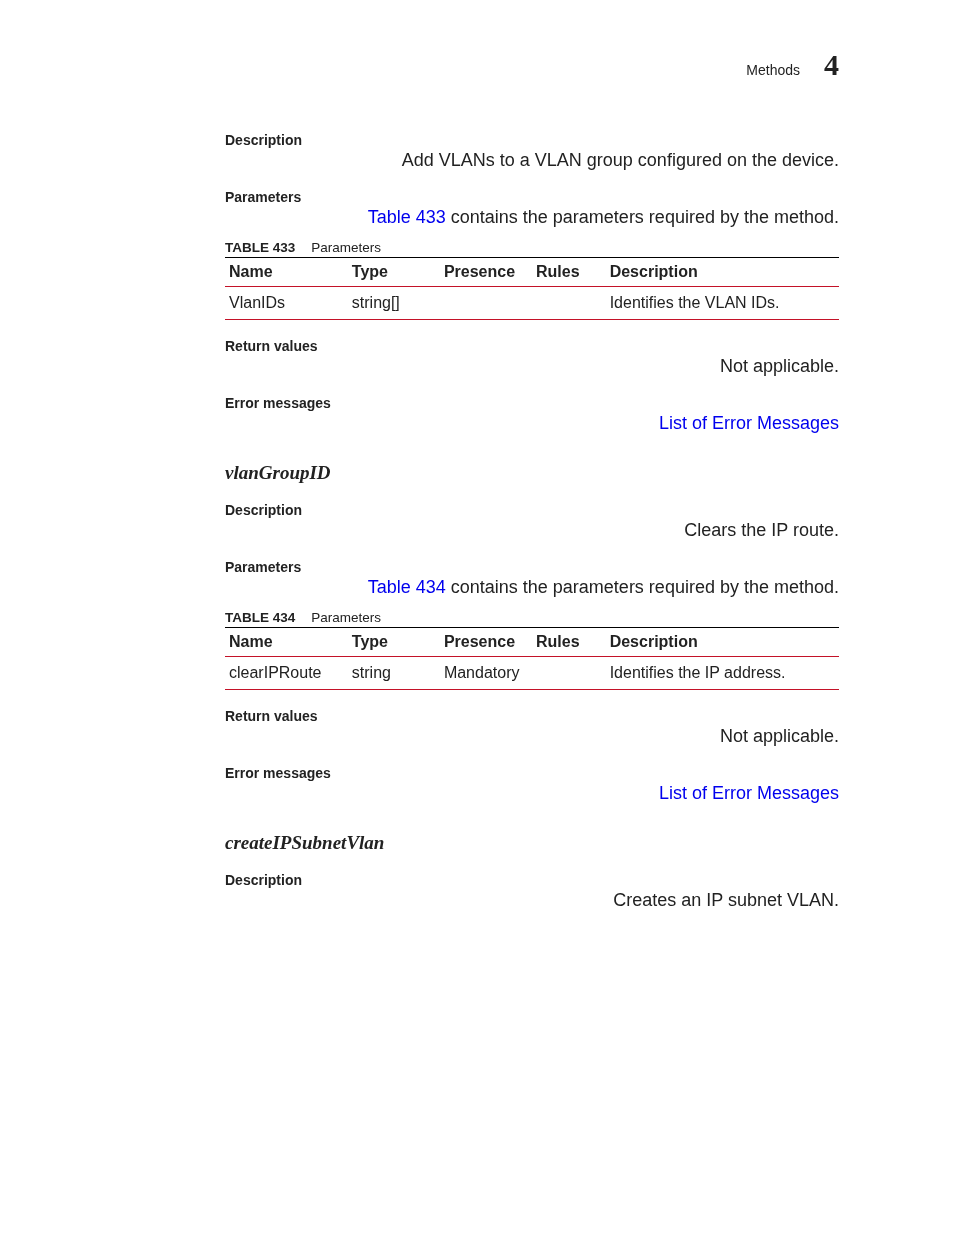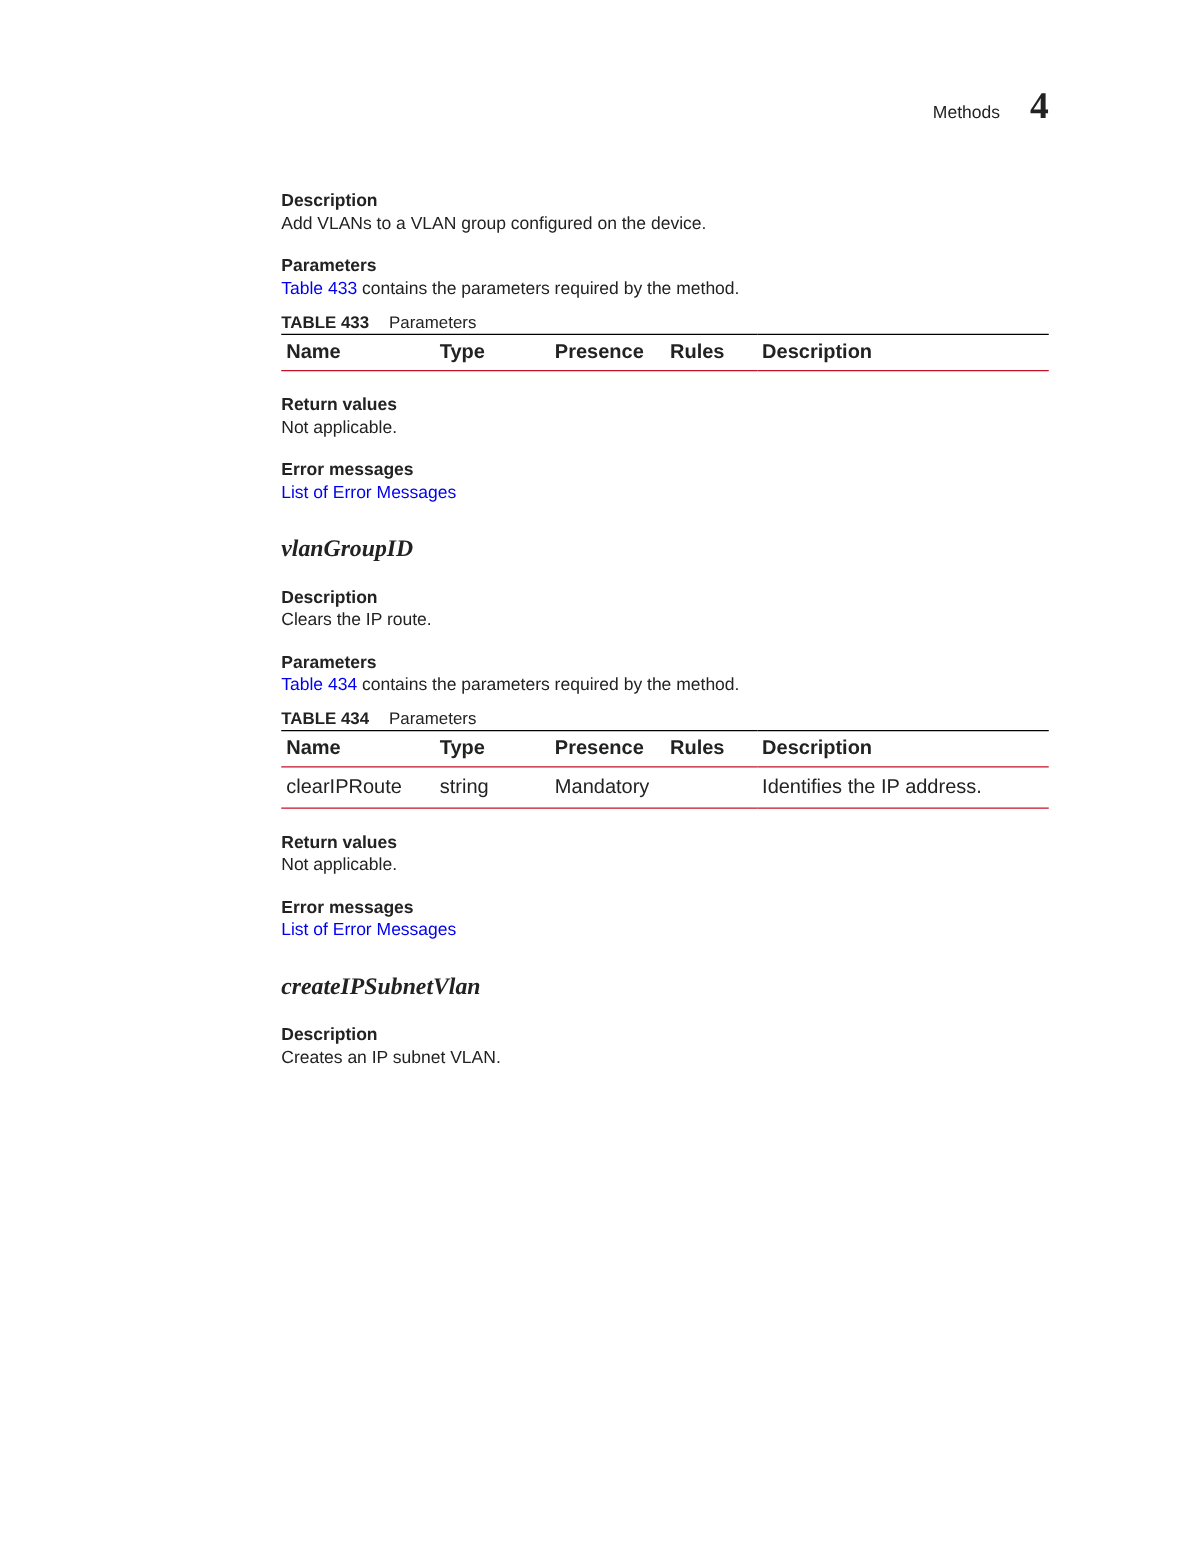--- a/index.html
+++ b/index.html
@@ -11,7 +11,7 @@
     width: 954px;
   }
   .page {
-    padding: 68px 115px 60px 225px;
+    padding: 48px 115px 60px 225px;
     box-sizing: border-box;
   }
   .header {

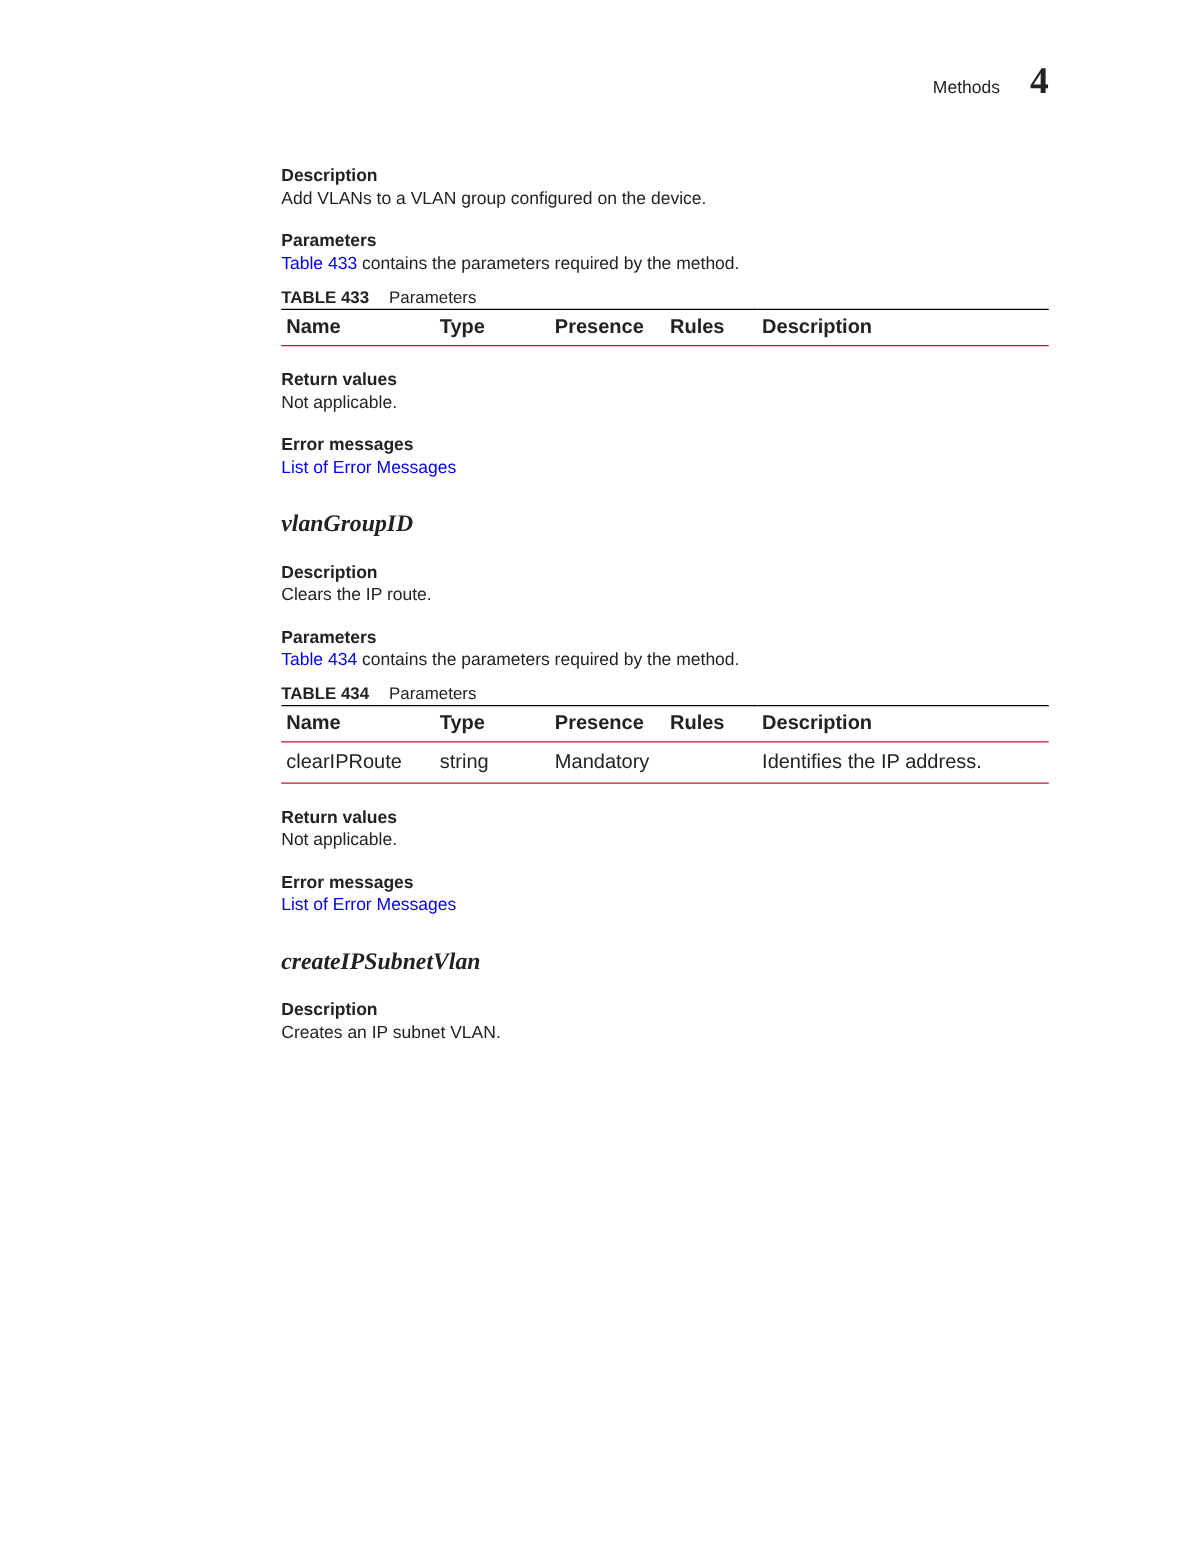--- a/index.html
+++ b/index.html
@@ -42,8 +42,9 @@
     margin: 18px 0 2px 0;
   }
   .body-text {
-    font-size: 14px;
-    margin: 0 0 6px 0;
+    font-size: 18px;
+    margin: 0 0 6px 16px;
+    text-align: right;
   }
   .ref-link {
     color: #0000ee;

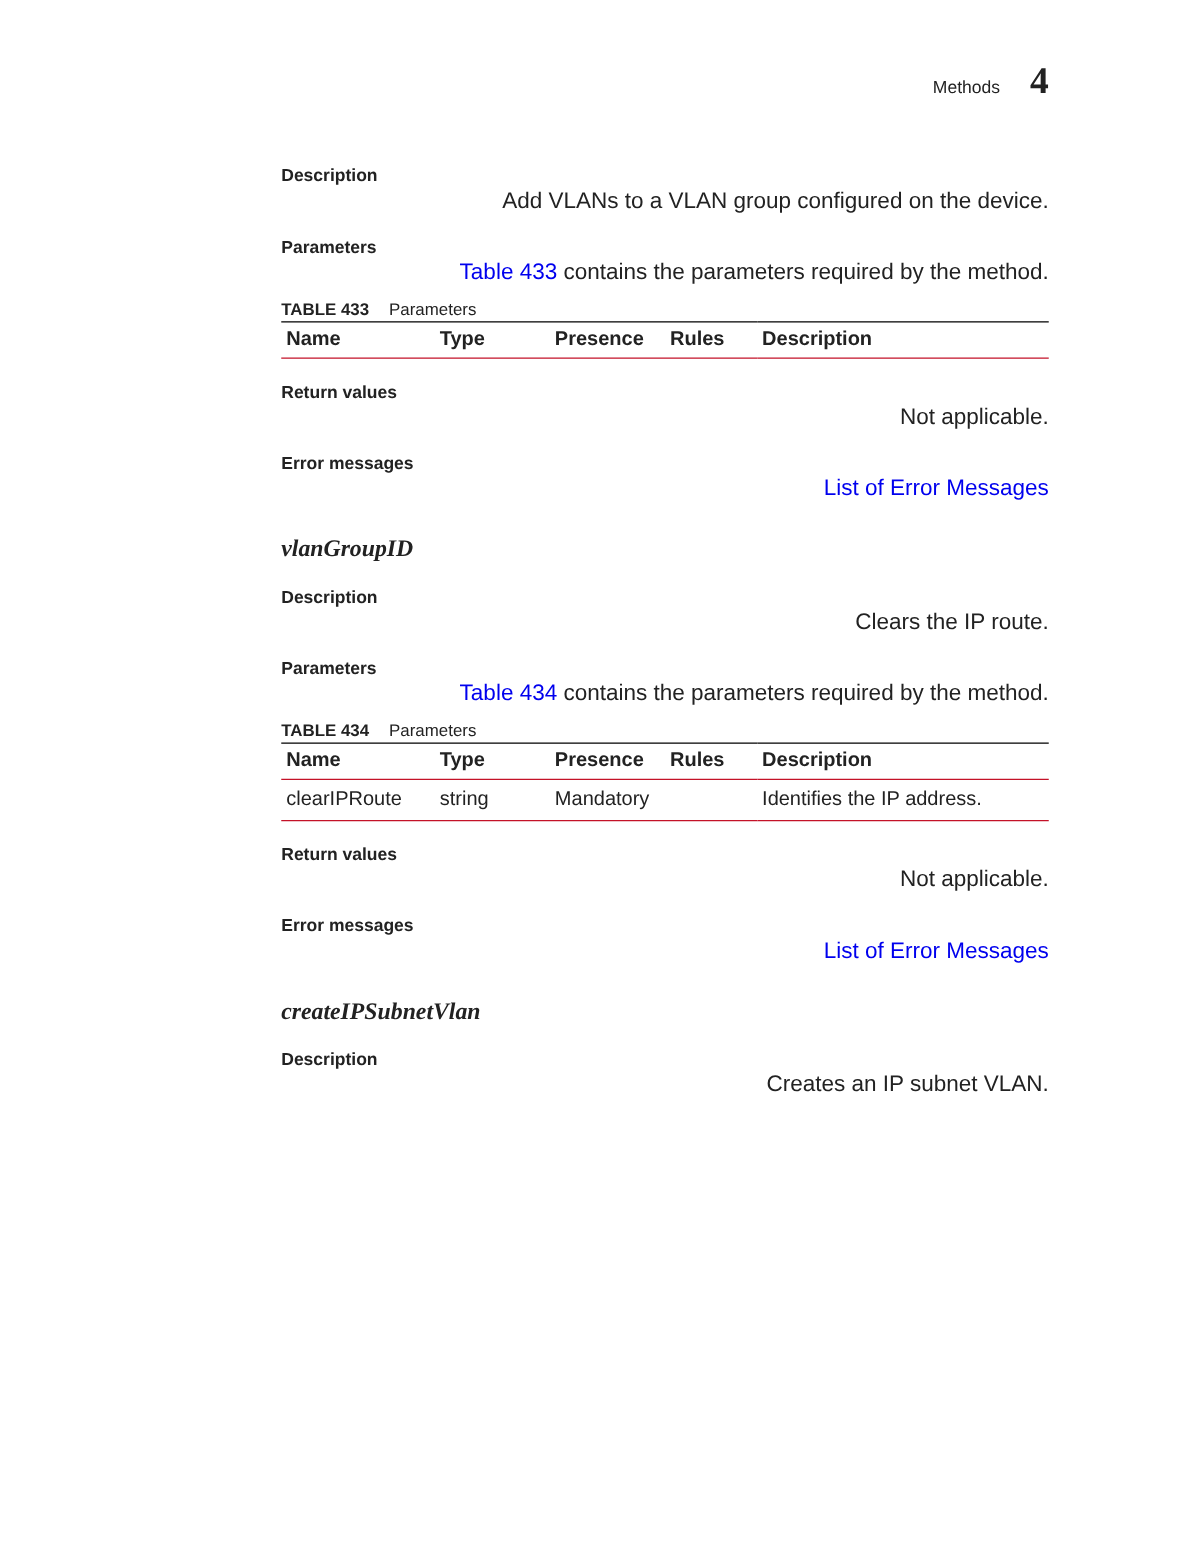--- a/index.html
+++ b/index.html
@@ -116,6 +116,13 @@
       </tr>
     </thead>
     <tbody>
+      <tr>
+        <td>VlanIDs</td>
+        <td>string[]</td>
+        <td></td>
+        <td></td>
+        <td>Identifies the VLAN IDs.</td>
+      </tr>
     </tbody>
   </table>
 

